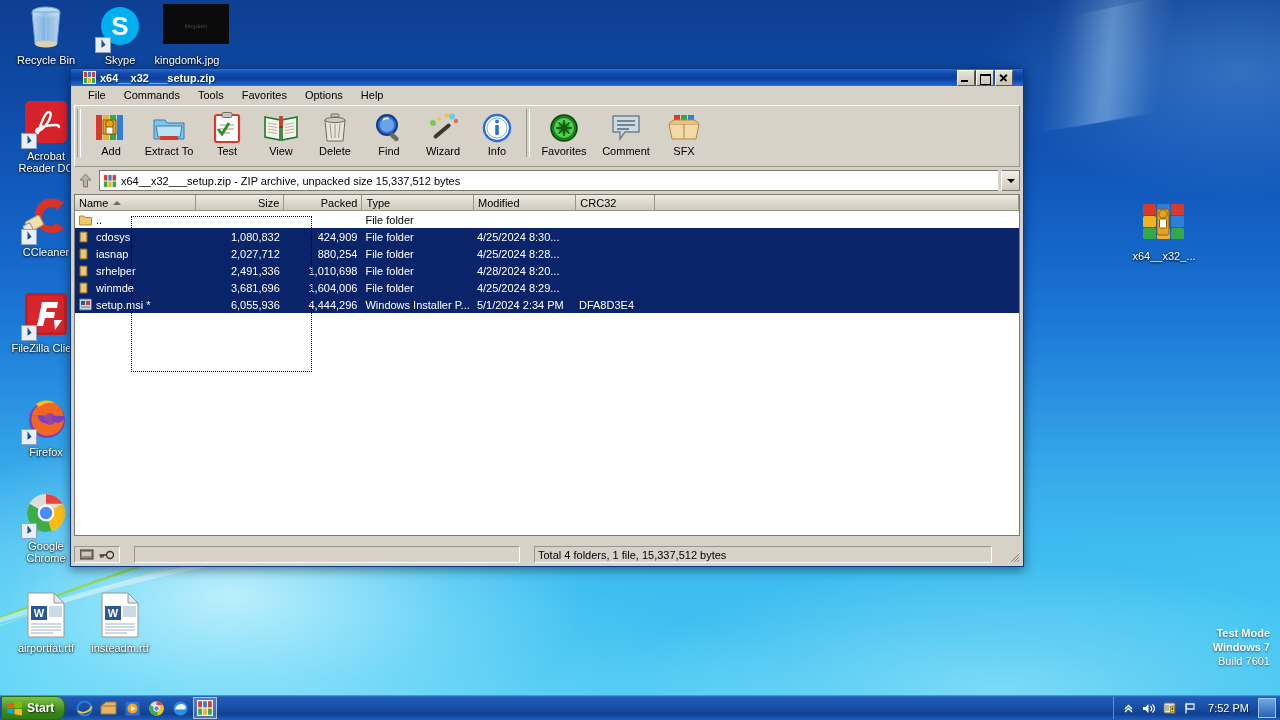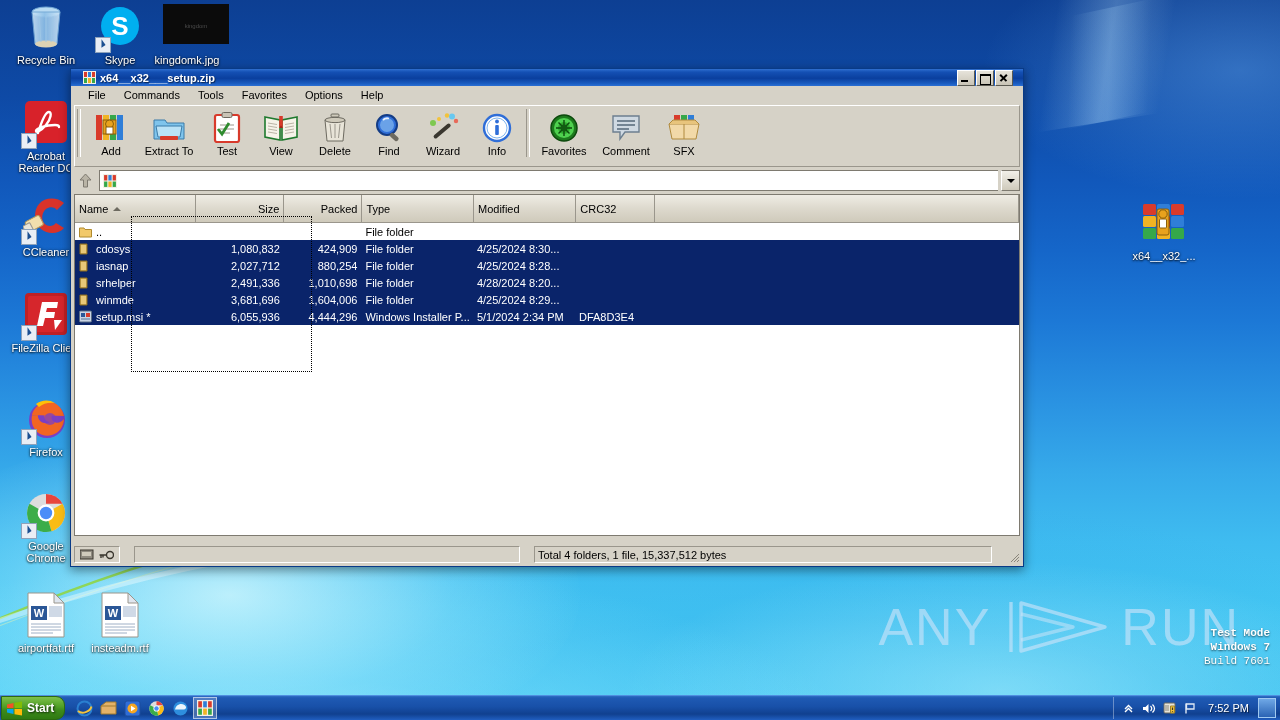--- a/index.html
+++ b/index.html
@@ -577,6 +577,7 @@
             <rect x="9" y="7" width="3" height="5" fill="#35a84a"></rect>
         </svg>
       </span>
+      <span class="atext">x64__x32___setup.zip - ZIP archive, unpacked size 15,337,512 bytes</span>
     </div>
     <div id="addrdrop">
       <span class="tri"></span>

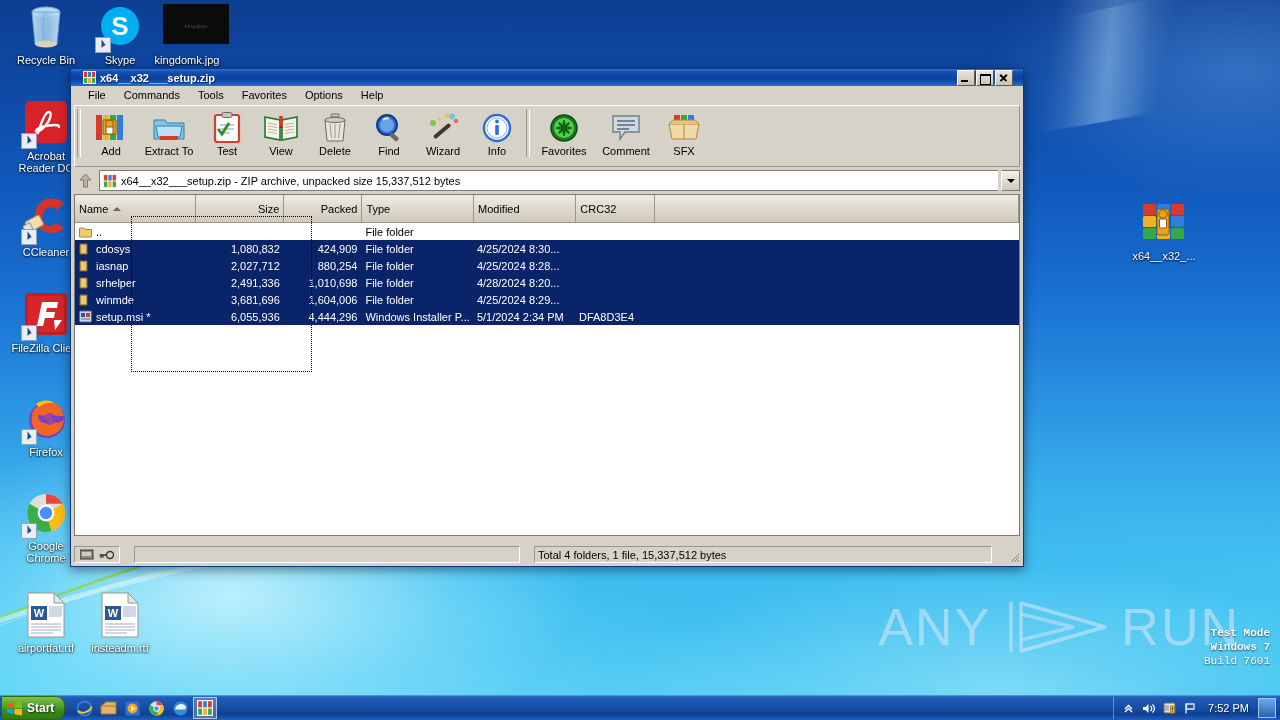--- a/index.html
+++ b/index.html
@@ -142,7 +142,7 @@
     margin:3px 3px 0 3px;height:340px;background:#fff;
     border:1px solid #7e7a70;position:relative;overflow:hidden;
   }
-  #colhdr{display:flex;height:28px;background:#d6d2c7;}
+  #colhdr{display:flex;height:16px;background:#d6d2c7;}
   #colhdr .ch{
     background:linear-gradient(180deg,#efece4 0%,#ddd9cd 50%,#cfcabb 100%);
     border-right:1px solid #9a968c;border-bottom:1px solid #9a968c;

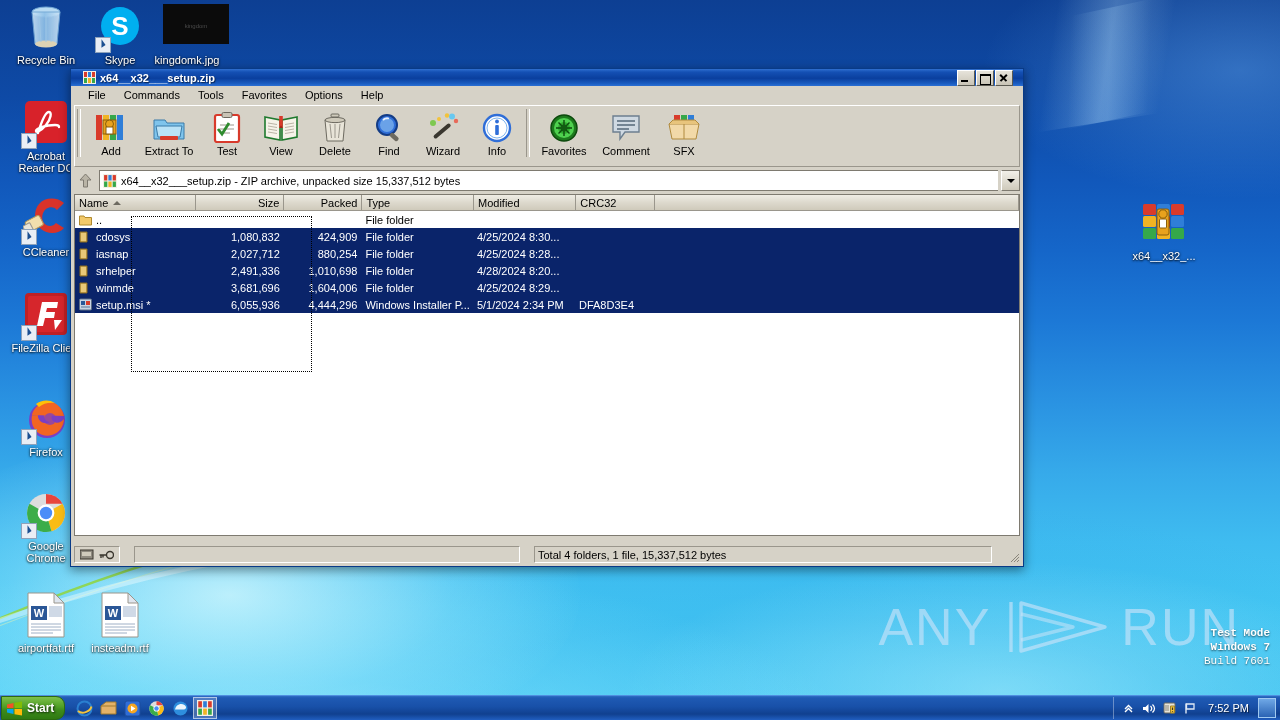--- a/index.html
+++ b/index.html
@@ -355,19 +355,6 @@
       </div>
     </div>
 
-  <div id="anyrun">
-    <div class="txt">
-      <span>ANY</span>
-      <svg width="118" height="62" viewBox="0 0 118 62">
-        <g fill="none" stroke="rgba(205,228,248,.62)" stroke-width="3.4" stroke-linejoin="round">
-          <path d="M14,6 L14,56"></path>
-          <path d="M24,7 L108,31 L24,55 Z"></path>
-          <path d="M24,18 L76,31 L24,44" opacity=".85"></path>
-        </g>
-      </svg>
-      <span>RUN</span>
-    </div>
-  </div>
   <div id="testmode">
     <div>Test Mode</div>
     <div>Windows 7</div>

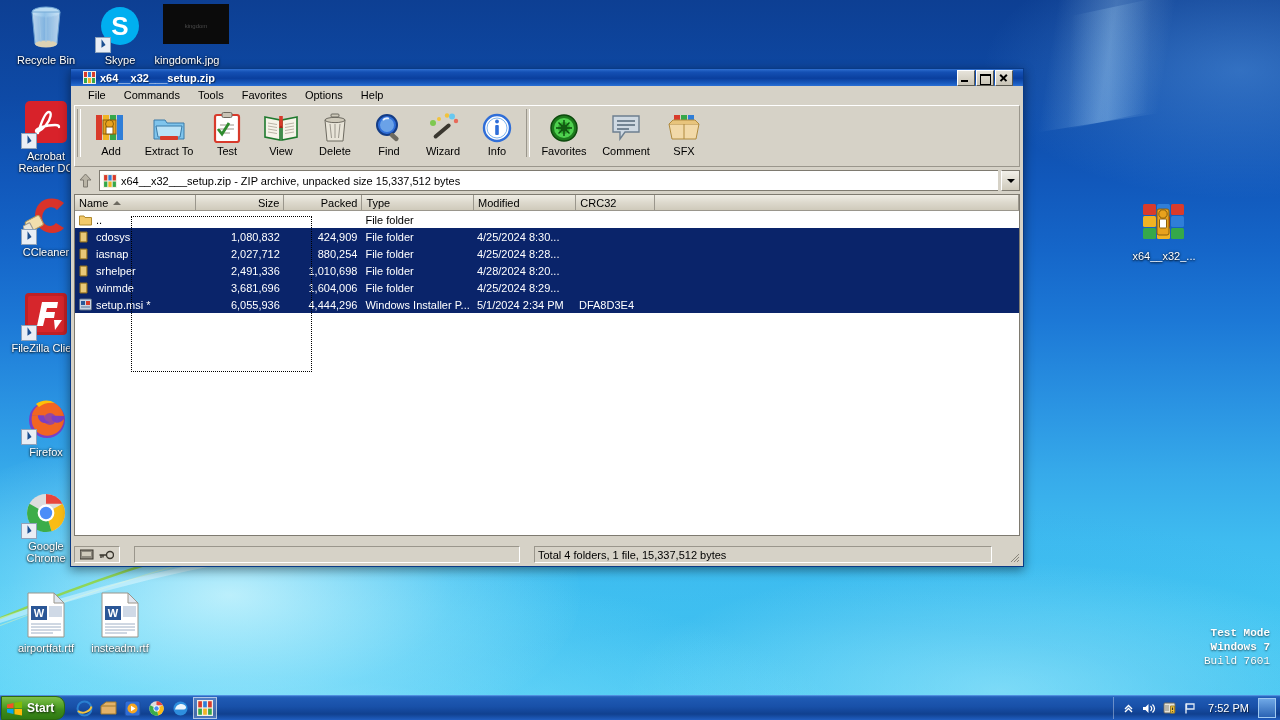--- a/index.html
+++ b/index.html
@@ -187,7 +187,6 @@
     position:absolute;right:10px;bottom:28px;text-align:right;
     color:#fff;font-size:11px;font-weight:bold;line-height:14px;
     text-shadow:0 1px 2px rgba(0,0,0,.6);
-    font-family:Liberation Mono, monospace;
   }
   #testmode .b3{font-weight:normal;}
 

